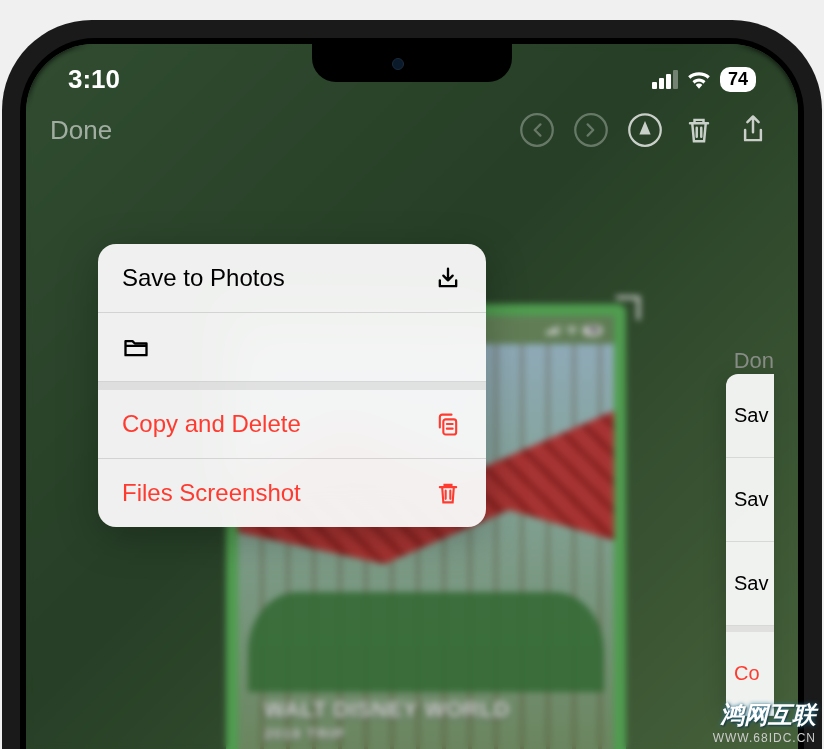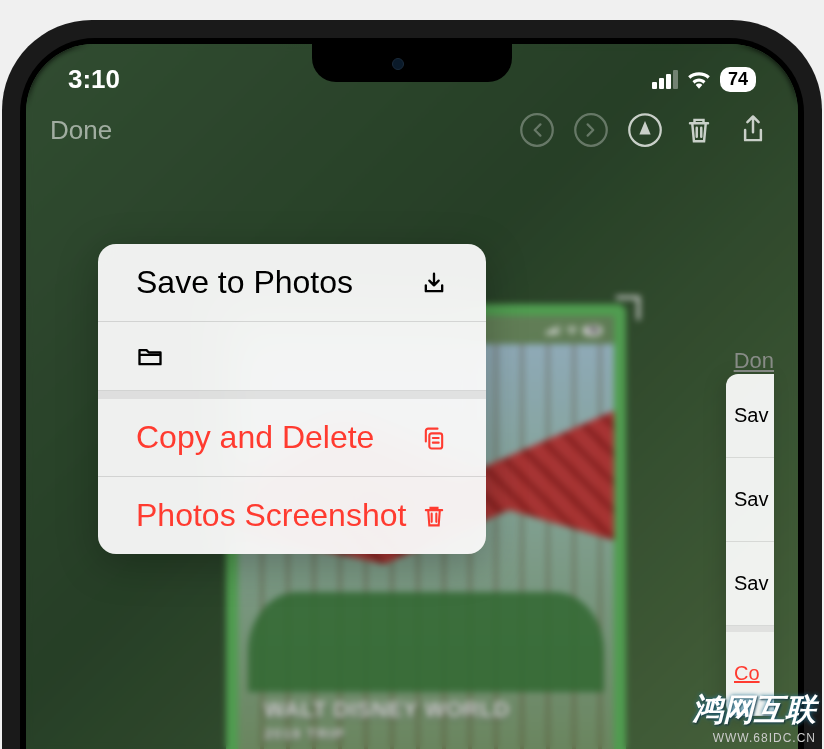--- a/index.html
+++ b/index.html
@@ -175,8 +175,8 @@
       display: flex;
       justify-content: space-between;
       align-items: center;
-      padding: 20px 38px;
-      font-size: 32px;
+      padding: 20px 24px;
+      font-size: 24px;
       color: #000;
       border-bottom: 0.5px solid rgba(0,0,0,0.12);
     }

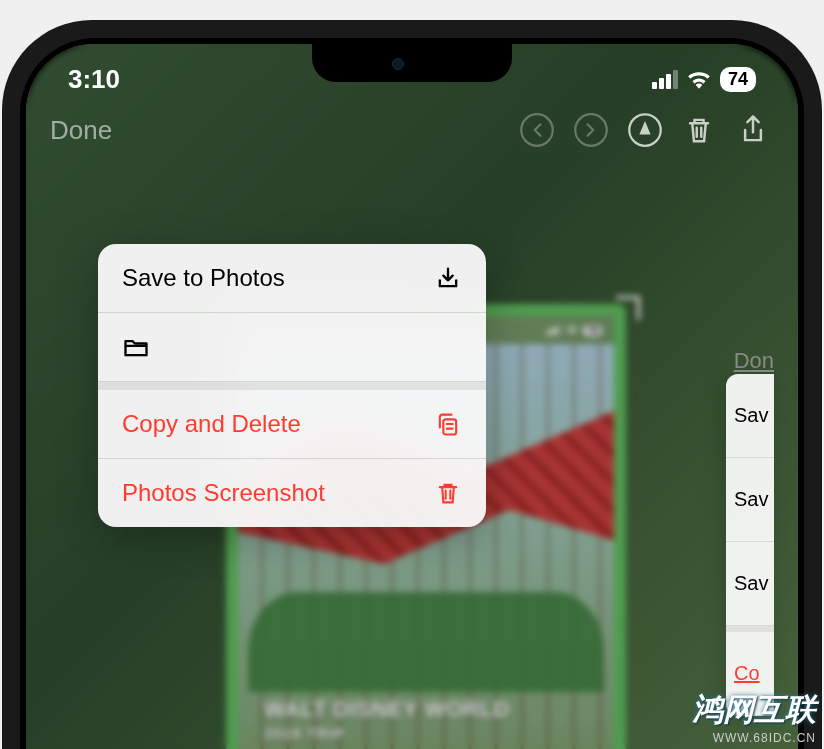--- a/index.html
+++ b/index.html
@@ -205,7 +205,6 @@
       font-size: 22px;
       transform: translateY(-26px);
       z-index: 44;
-      text-decoration: underline;
     }
     .secondary-item { padding: 30px 8px; font-size: 20px; border-bottom:0.5px solid rgba(0,0,0,0.1); color:#000; white-space:nowrap; overflow:hidden; }
     .secondary-item.destructive { color:#ff3b30; }

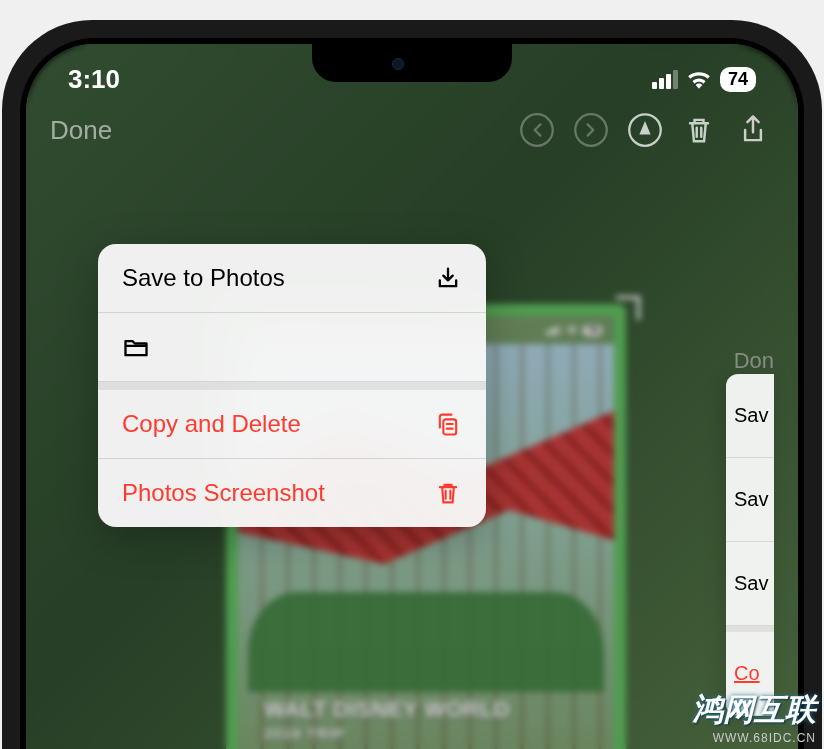--- a/index.html
+++ b/index.html
@@ -328,7 +328,7 @@
           </span>
         </div>
         <div class="menu-item destructive">
-          <span>Photos Screenshot</span>
+          <span>Files Screenshot</span>
           <span class="menu-icon">
             <svg viewBox="0 0 24 24" fill="none" stroke="currentColor" stroke-width="1.8" stroke-linecap="round">
                 <path d="M5 7h14M9 7V5h6v2M7 7l1 13h8l1-13M10 10v7M14 10v7"></path>

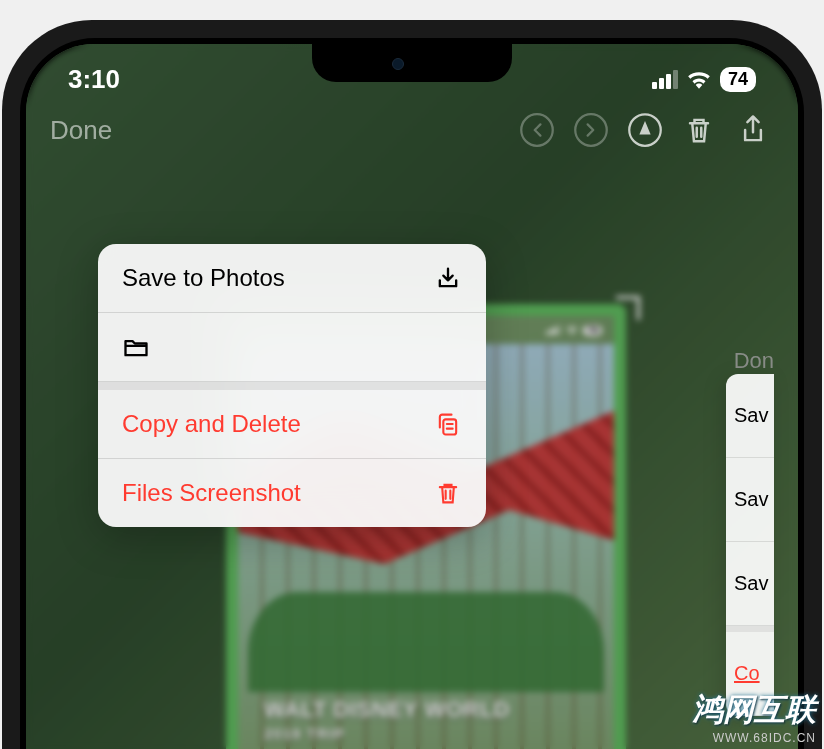--- a/index.html
+++ b/index.html
@@ -208,7 +208,7 @@
     }
     .secondary-item { padding: 30px 8px; font-size: 20px; border-bottom:0.5px solid rgba(0,0,0,0.1); color:#000; white-space:nowrap; overflow:hidden; }
     .secondary-item.destructive { color:#ff3b30; }
-    .secondary-item.sep { border-top: 6px solid rgba(200,200,200,0.4); text-decoration: underline; }
+    .secondary-item.sep { border-top: 6px solid rgba(200,200,200,0.4); }
     
     .watermark { position:absolute; bottom:4px; right:8px; z-index:200; text-align:right; }
     .watermark-top { font-size:31px; font-weight:700; font-style:italic; color:#fff; text-shadow:0 0 4px #2a7a9a, 1px 1px 2px rgba(0,0,0,0.8);margin-left:31px; }

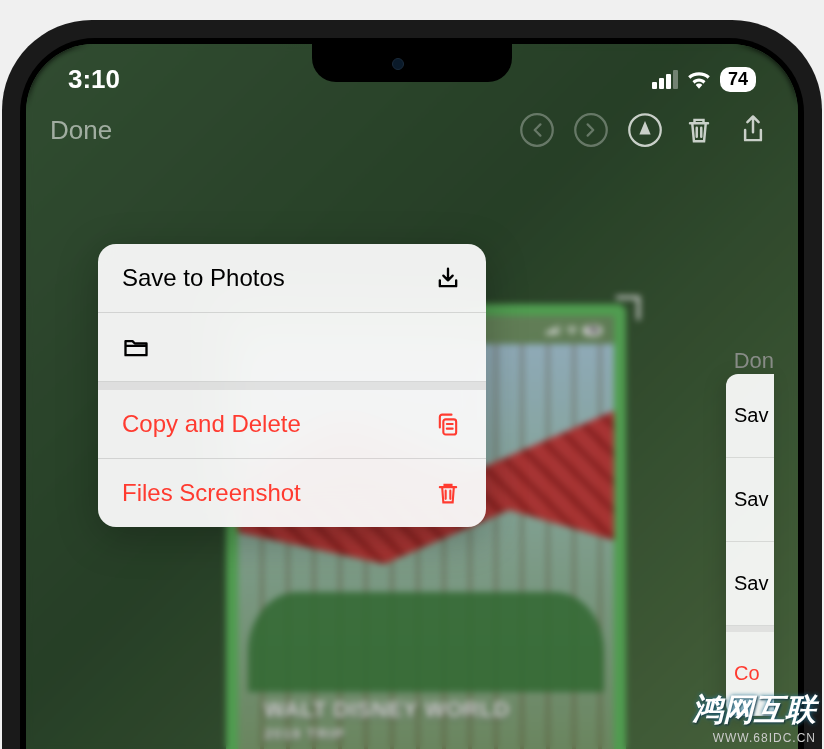--- a/index.html
+++ b/index.html
@@ -211,7 +211,7 @@
     .secondary-item.sep { border-top: 6px solid rgba(200,200,200,0.4); }
     
     .watermark { position:absolute; bottom:4px; right:8px; z-index:200; text-align:right; }
-    .watermark-top { font-size:31px; font-weight:700; font-style:italic; color:#fff; text-shadow:0 0 4px #2a7a9a, 1px 1px 2px rgba(0,0,0,0.8);margin-left:31px; }
+    .watermark-top { font-size:24px; font-weight:700; font-style:italic; color:#fff; text-shadow:0 0 4px #2a7a9a, 1px 1px 2px rgba(0,0,0,0.8);margin-left:31px; }
     .watermark-sub { font-size:12px; color:#ccc; letter-spacing:1px; }
   </style>
 </head>

